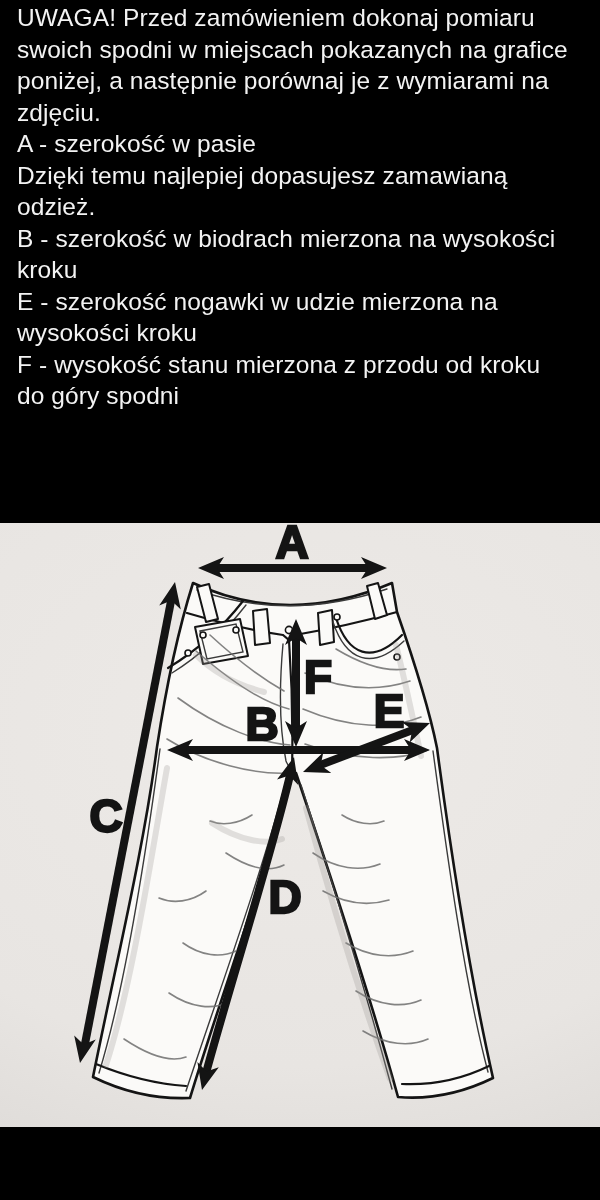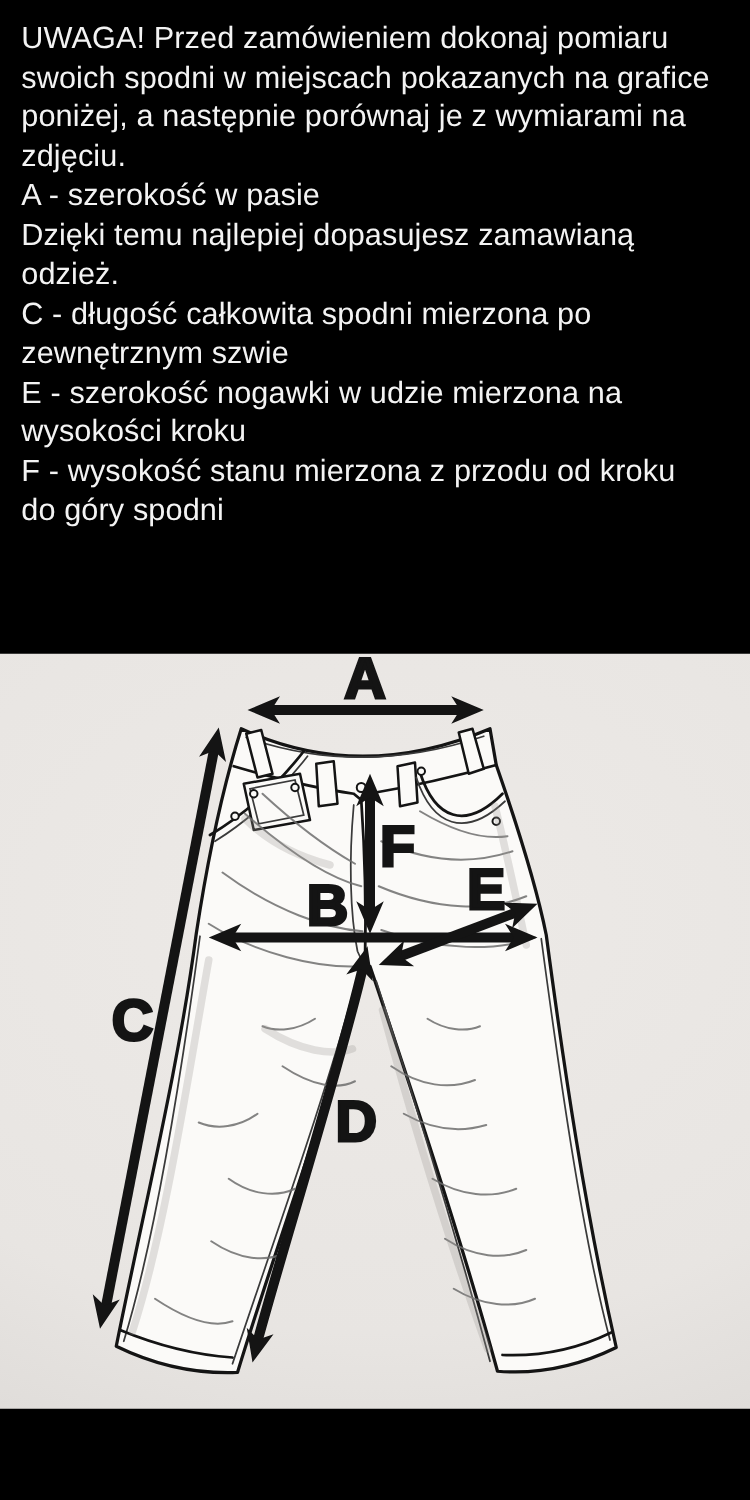--- a/index.html
+++ b/index.html
@@ -24,7 +24,7 @@
     height:523px;
     background:var(--header-bg);
     color:var(--header-text);
-    padding:15px 30px 0 17px;
+    padding:2px 30px 0 17px;
     font-size:24.5px;
     line-height:31.5px;
     letter-spacing:0.1px;

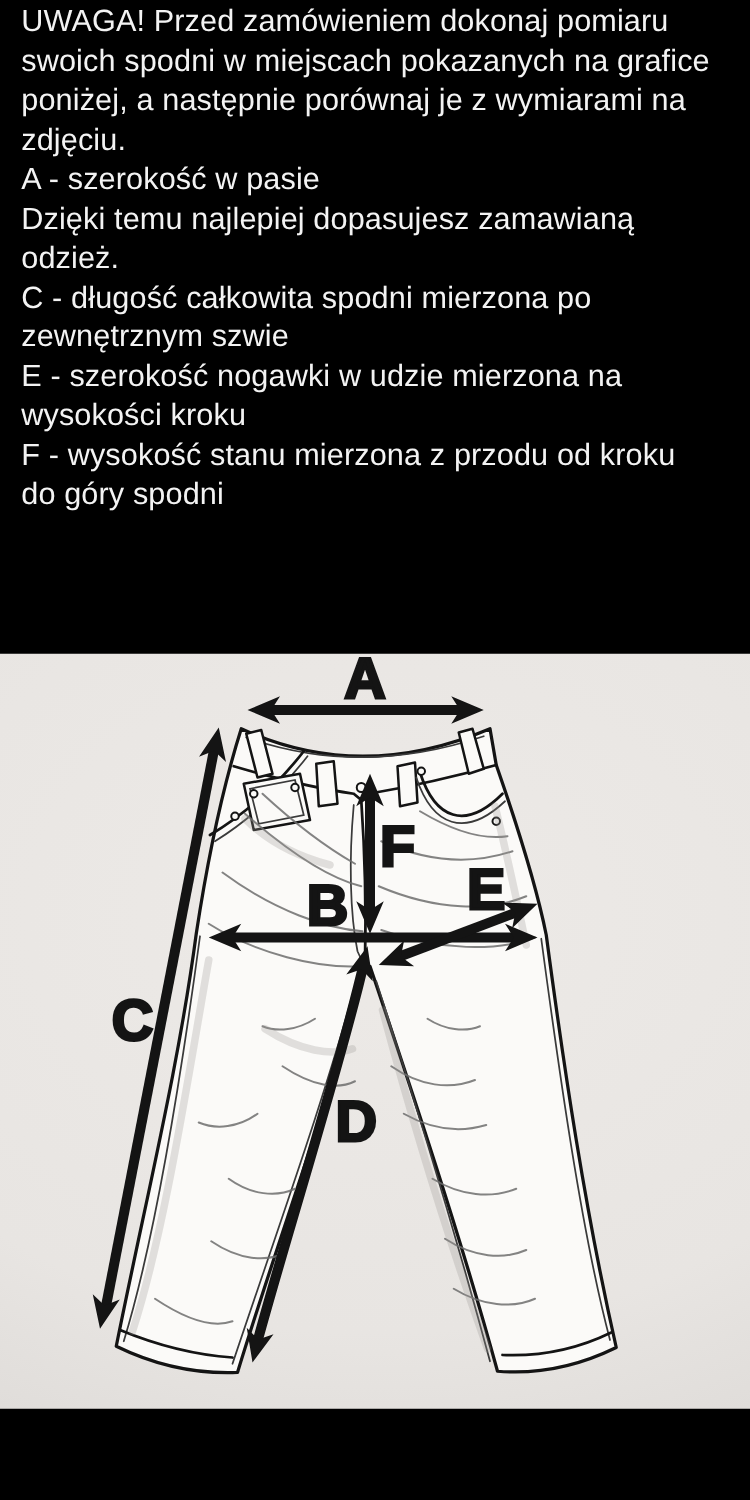--- a/index.html
+++ b/index.html
@@ -71,6 +71,7 @@
     <div>UWAGA! Przed zamówieniem dokonaj pomiaru swoich spodni w miejscach pokazanych na grafice poniżej, a następnie porównaj je z wymiarami na zdjęciu.</div>
     <div>A - szerokość w pasie</div>
     <div>Dzięki temu najlepiej dopasujesz zamawianą odzież.</div>
+    <div>B - szerokość w biodrach mierzona na wysokości kroku</div>
     <div>C - długość całkowita spodni mierzona po zewnętrznym szwie</div>
     <div>E - szerokość nogawki w udzie mierzona na wysokości kroku</div>
     <div>F - wysokość stanu mierzona z przodu od kroku do góry spodni</div>

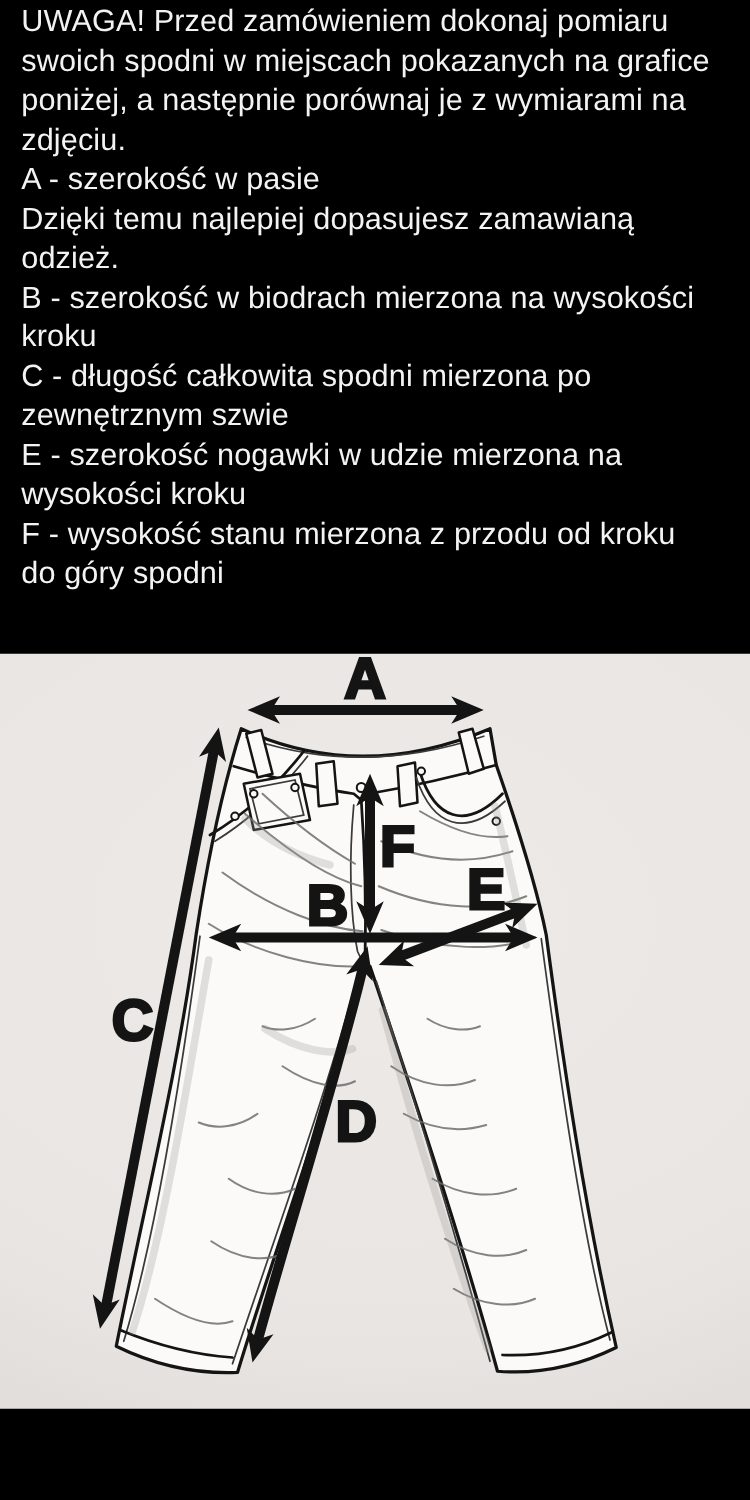--- a/index.html
+++ b/index.html
@@ -72,7 +72,6 @@
     <div>A - szerokość w pasie</div>
     <div>Dzięki temu najlepiej dopasujesz zamawianą odzież.</div>
     <div>B - szerokość w biodrach mierzona na wysokości kroku</div>
-    <div>C - długość całkowita spodni mierzona po zewnętrznym szwie</div>
     <div>E - szerokość nogawki w udzie mierzona na wysokości kroku</div>
     <div>F - wysokość stanu mierzona z przodu od kroku do góry spodni</div>
   </div>

